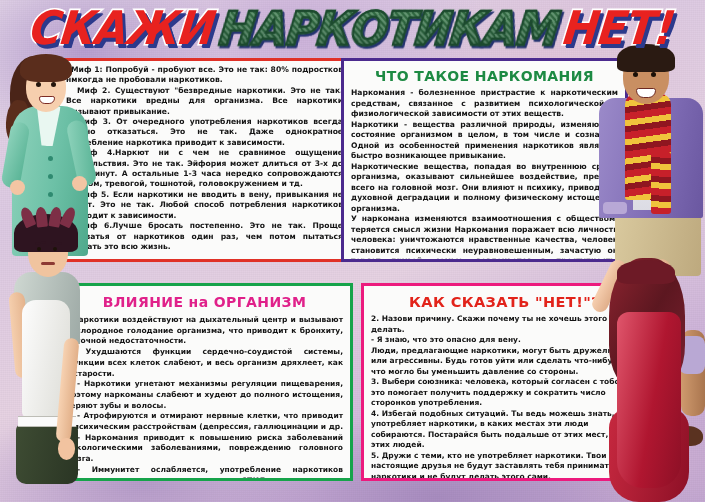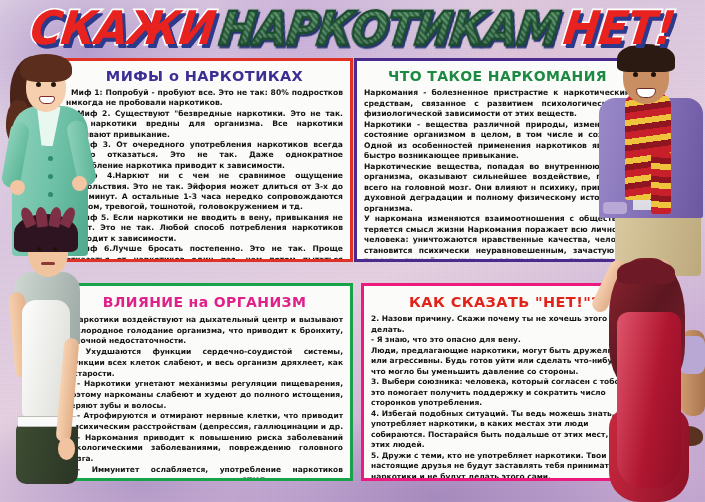--- a/index.html
+++ b/index.html
@@ -266,7 +266,6 @@
 
   <div class="panel" id="panel-myths">
     <div class="panel-inner">
-      <div class="ph">МИФЫ о НАРКОТИКАХ</div>
       <div class="pbody">
         <p class="ind2">Миф 1:  Попробуй - пробуют все. Это не так: 80% подростков нмкогда не пробовали наркотиков.</p>
         <p class="ind1">Миф 2. Существуют "безвредные наркотики. Это не так. Все наркотики вредны для организма.  Все наркотики вызывают привыкание.</p>

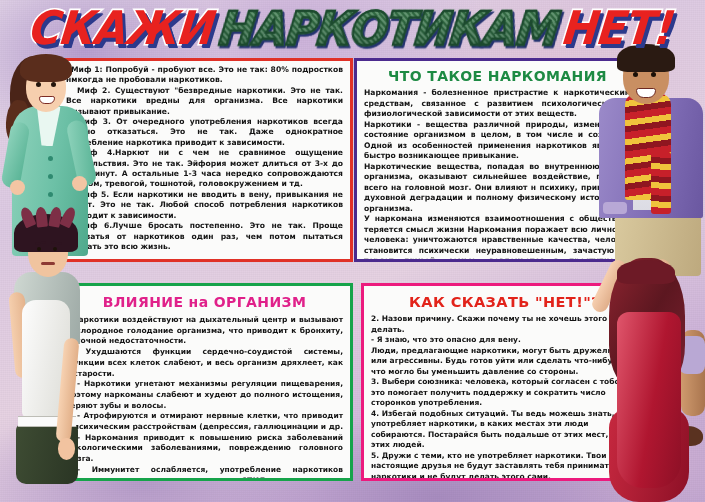--- a/index.html
+++ b/index.html
@@ -83,7 +83,7 @@
   #panel-myths .ph{color:#3d2e96;font-size:14.5px;margin:3px 0 4px 0;}
   #panel-myths .pbody{font-size:7.6px;line-height:10.4px;}
 
-  #panel-what{left:354px;top:58px;width:287px;height:204px;border:3px solid #4b2a8e;}
+  #panel-what{left:341px;top:58px;width:287px;height:204px;border:3px solid #4b2a8e;}
   #panel-what .ph{color:#1d8a43;font-size:14px;margin:3px 0 4px 0;}
   #panel-what .pbody{font-size:7.6px;line-height:10.5px;}
 

